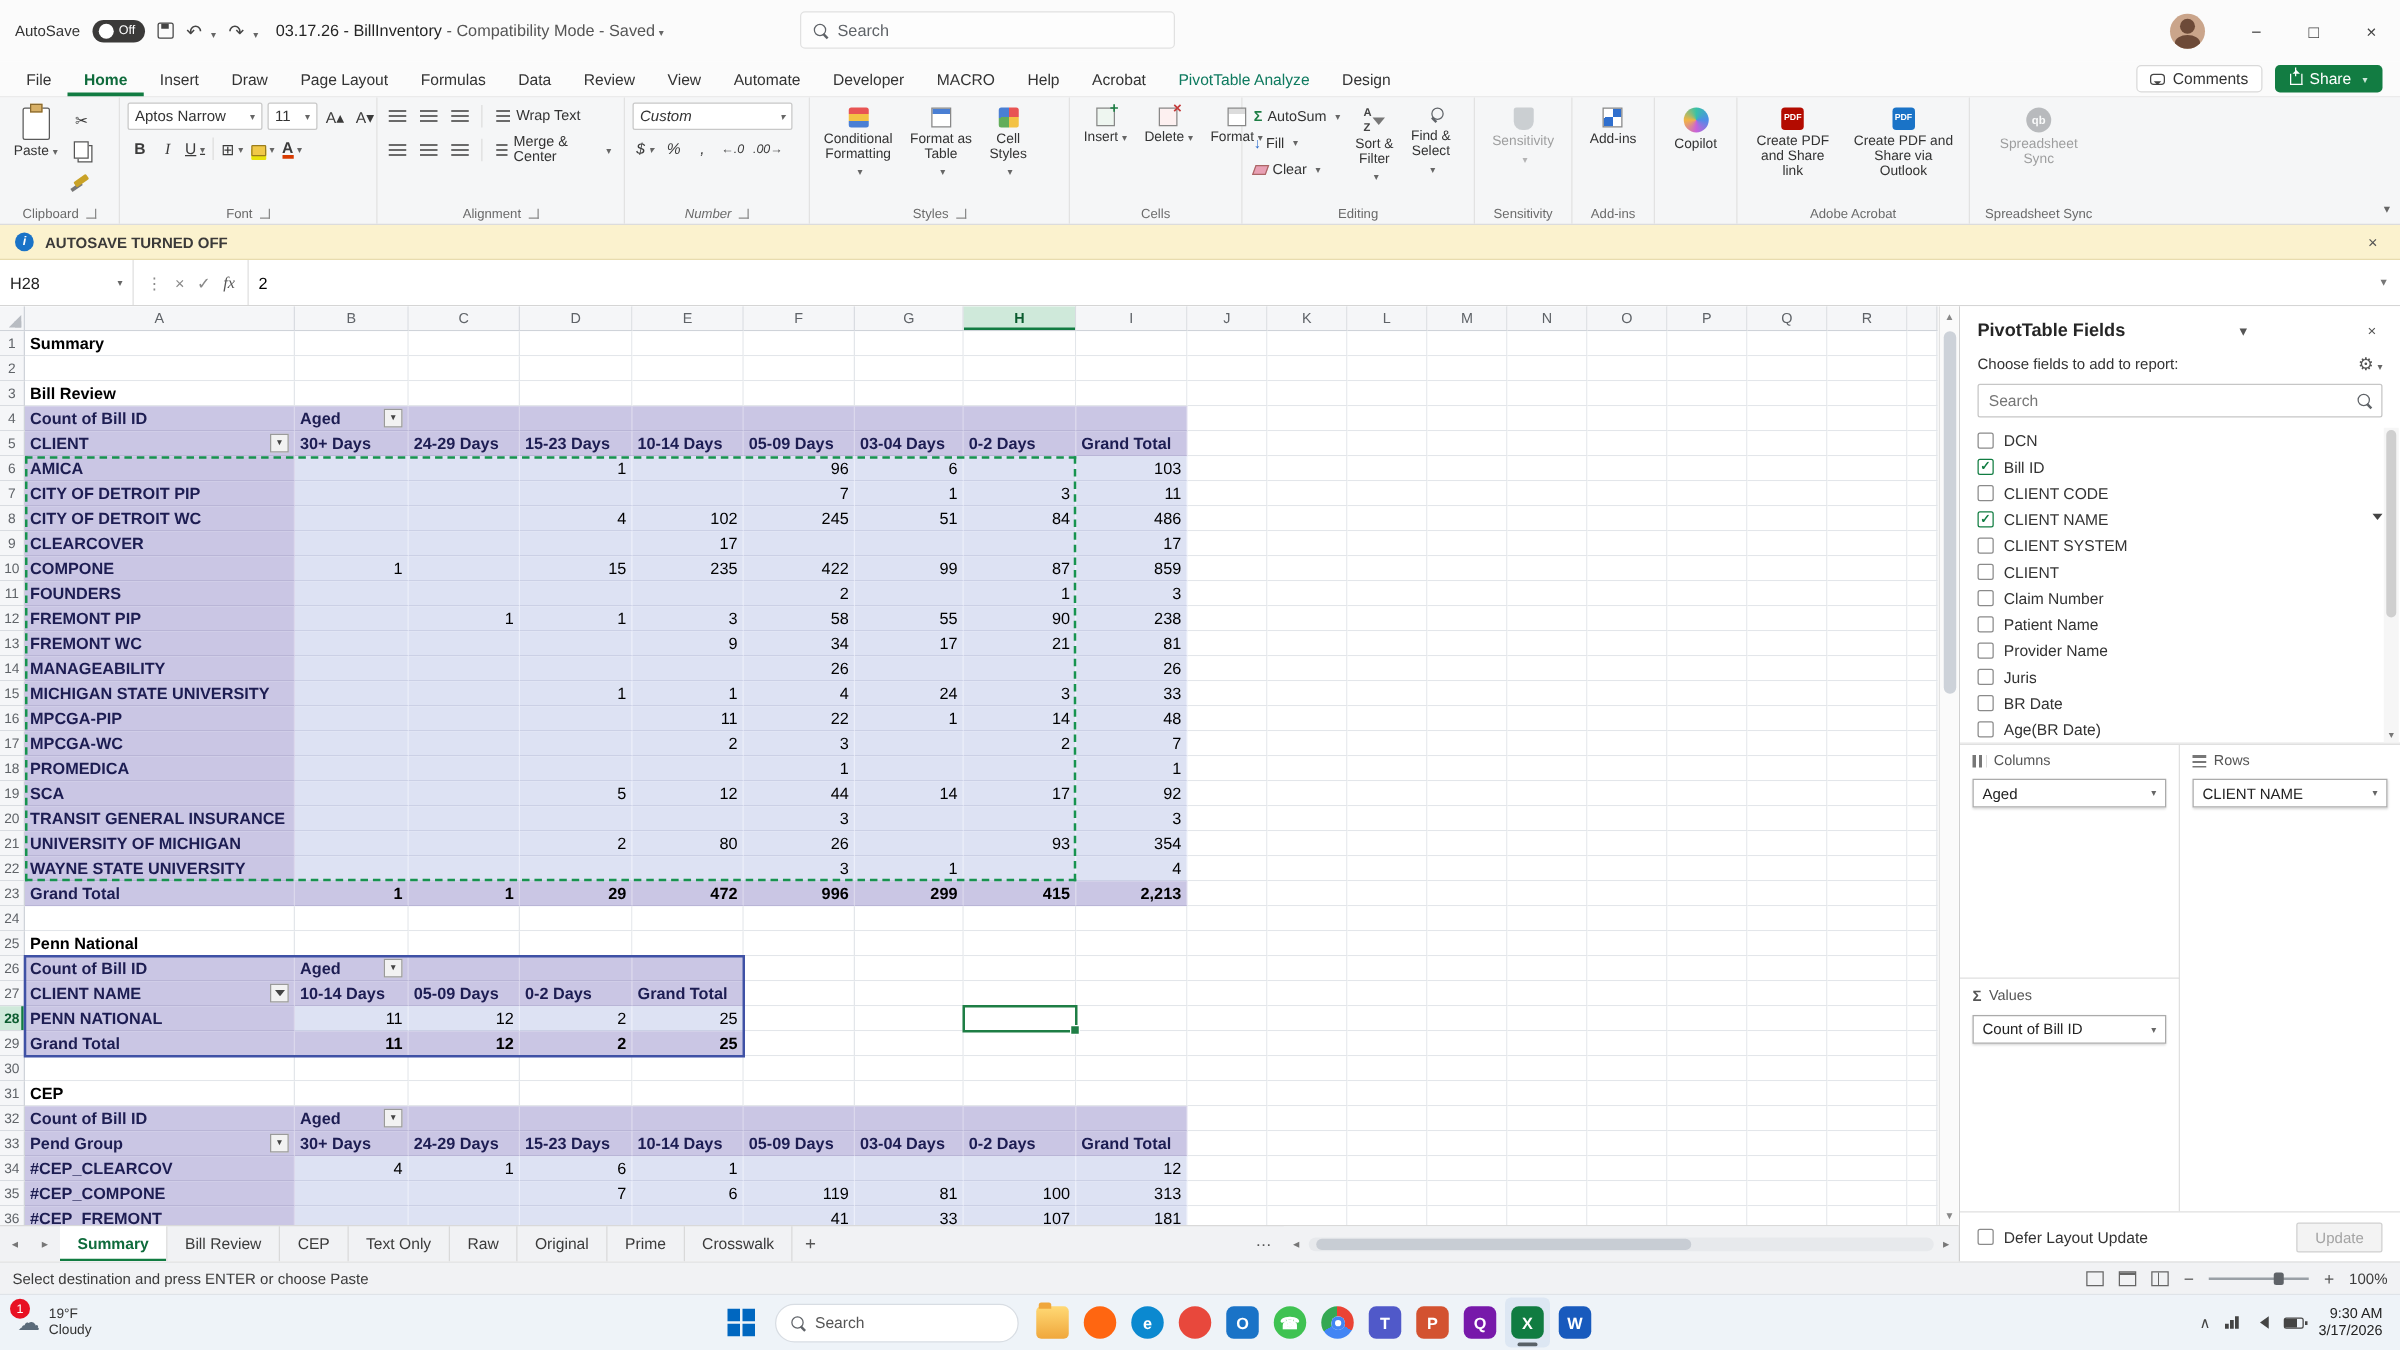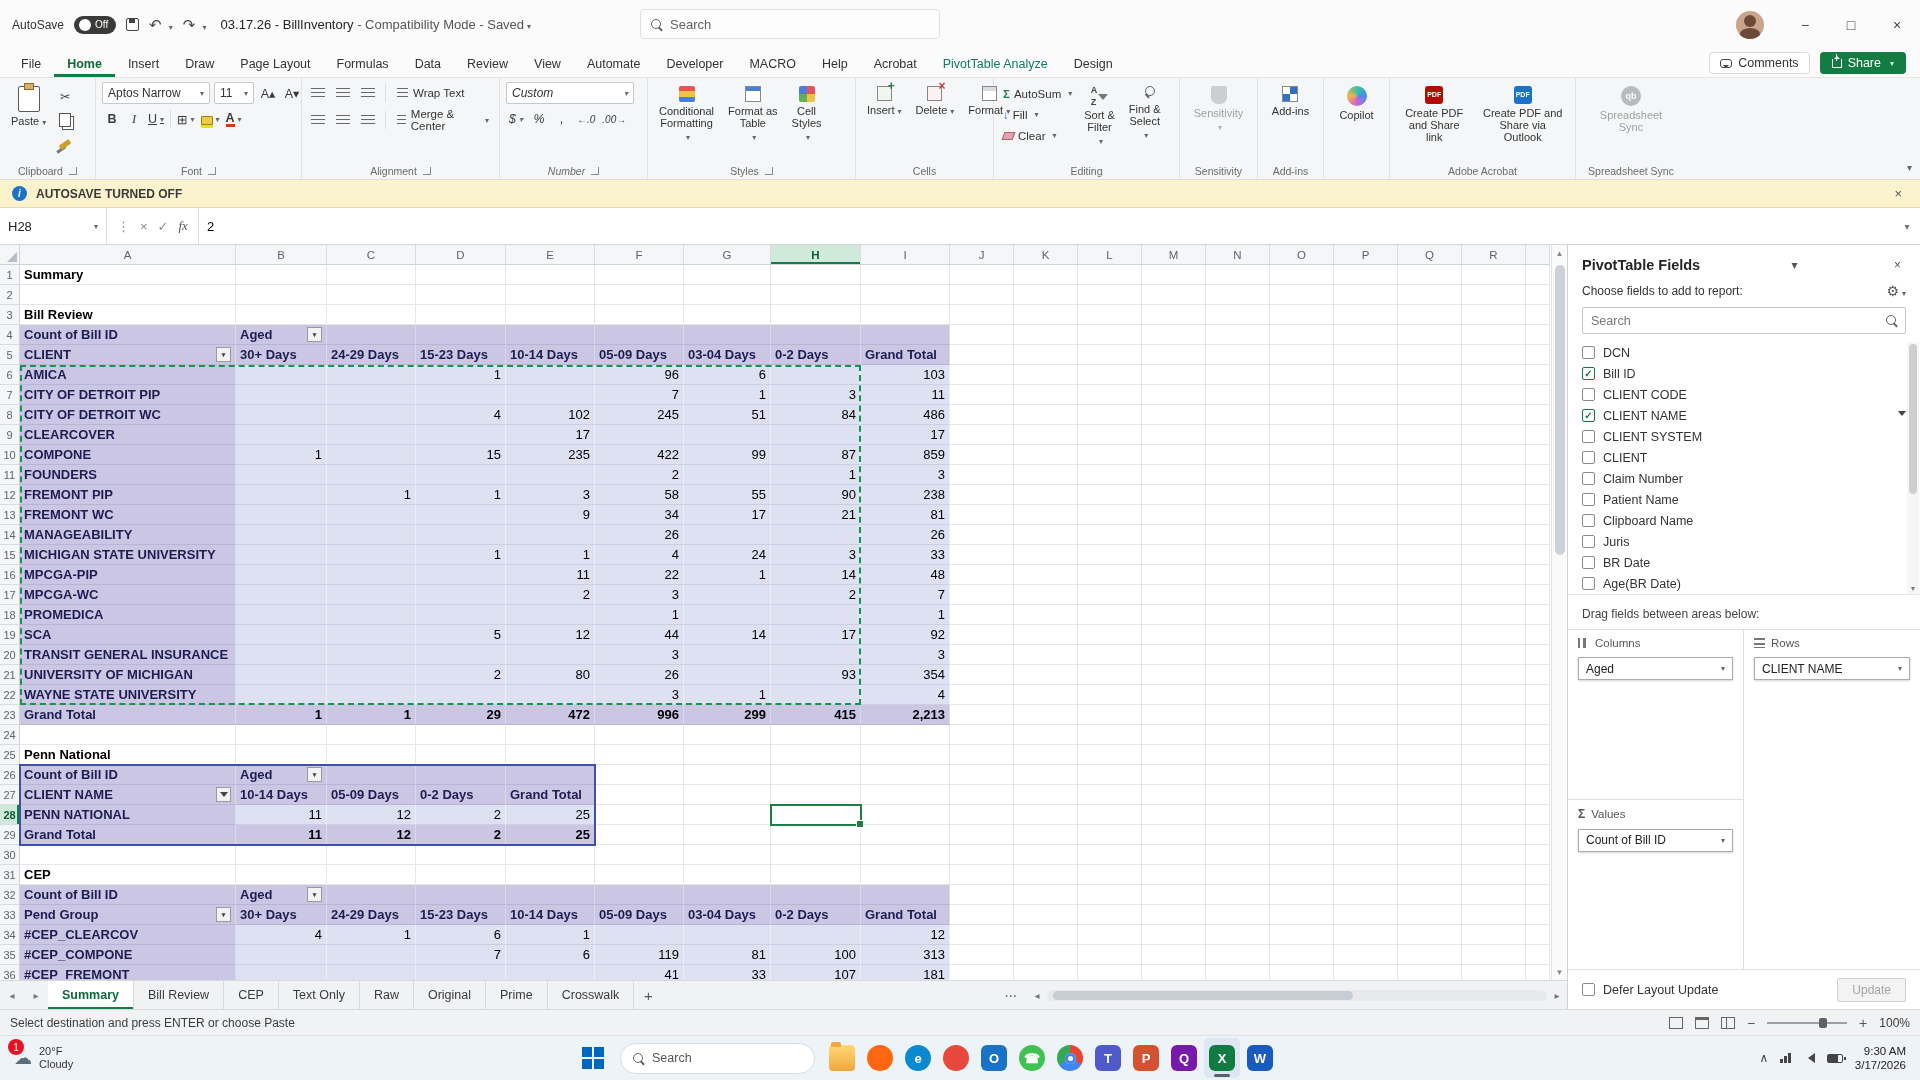--- a/index.html
+++ b/index.html
@@ -1487,7 +1487,7 @@
         </div>
         <div class="fitem">
           <span class="fcb"></span>
-          <span class="flab">Clipboard Name</span>
+          <span class="flab">Provider Name</span>
         </div>
         <div class="fitem">
           <span class="fcb"></span>

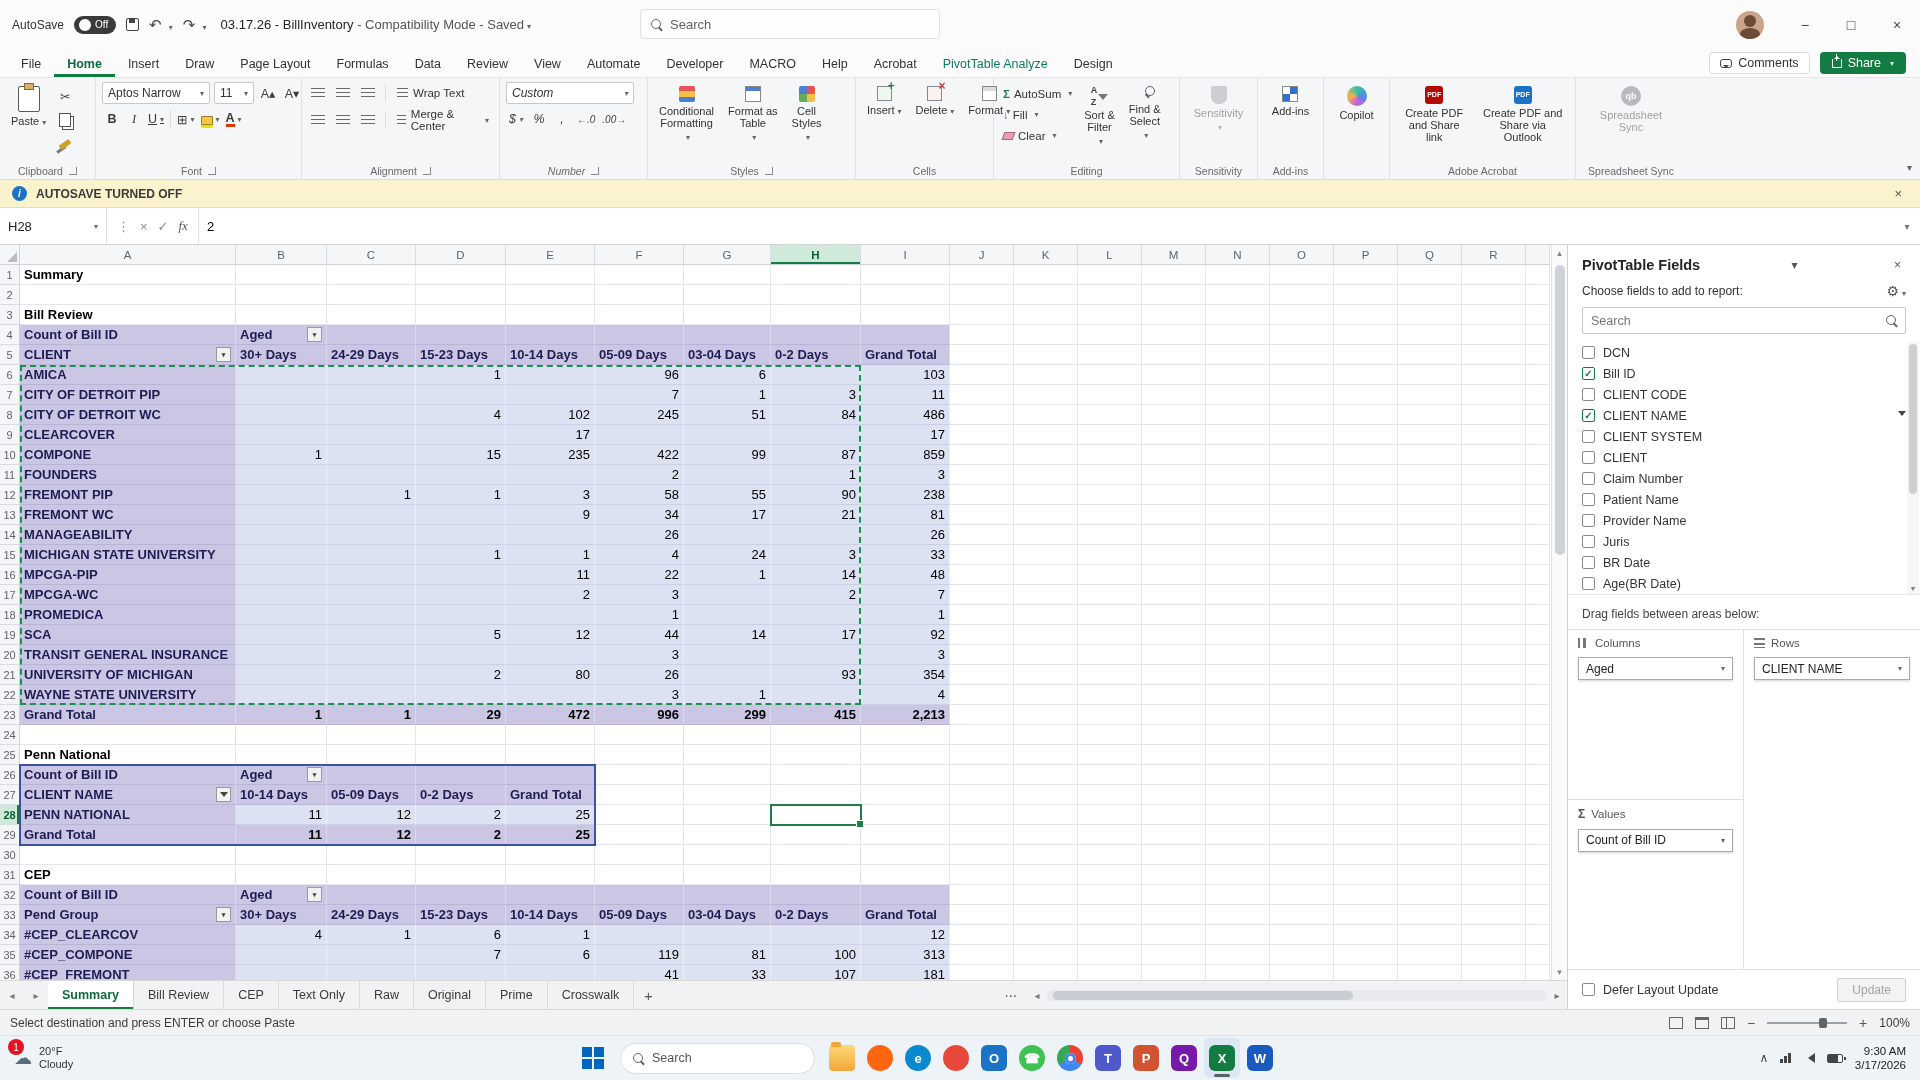--- a/index.html
+++ b/index.html
@@ -1506,7 +1506,6 @@
           <span class="p-vsar">▼</span>
         </div>
       </div>
-    <div class="p-drag">Drag fields between areas below:</div>
     <div class="p-quad">
       <div class="q">
         <div class="q-head">

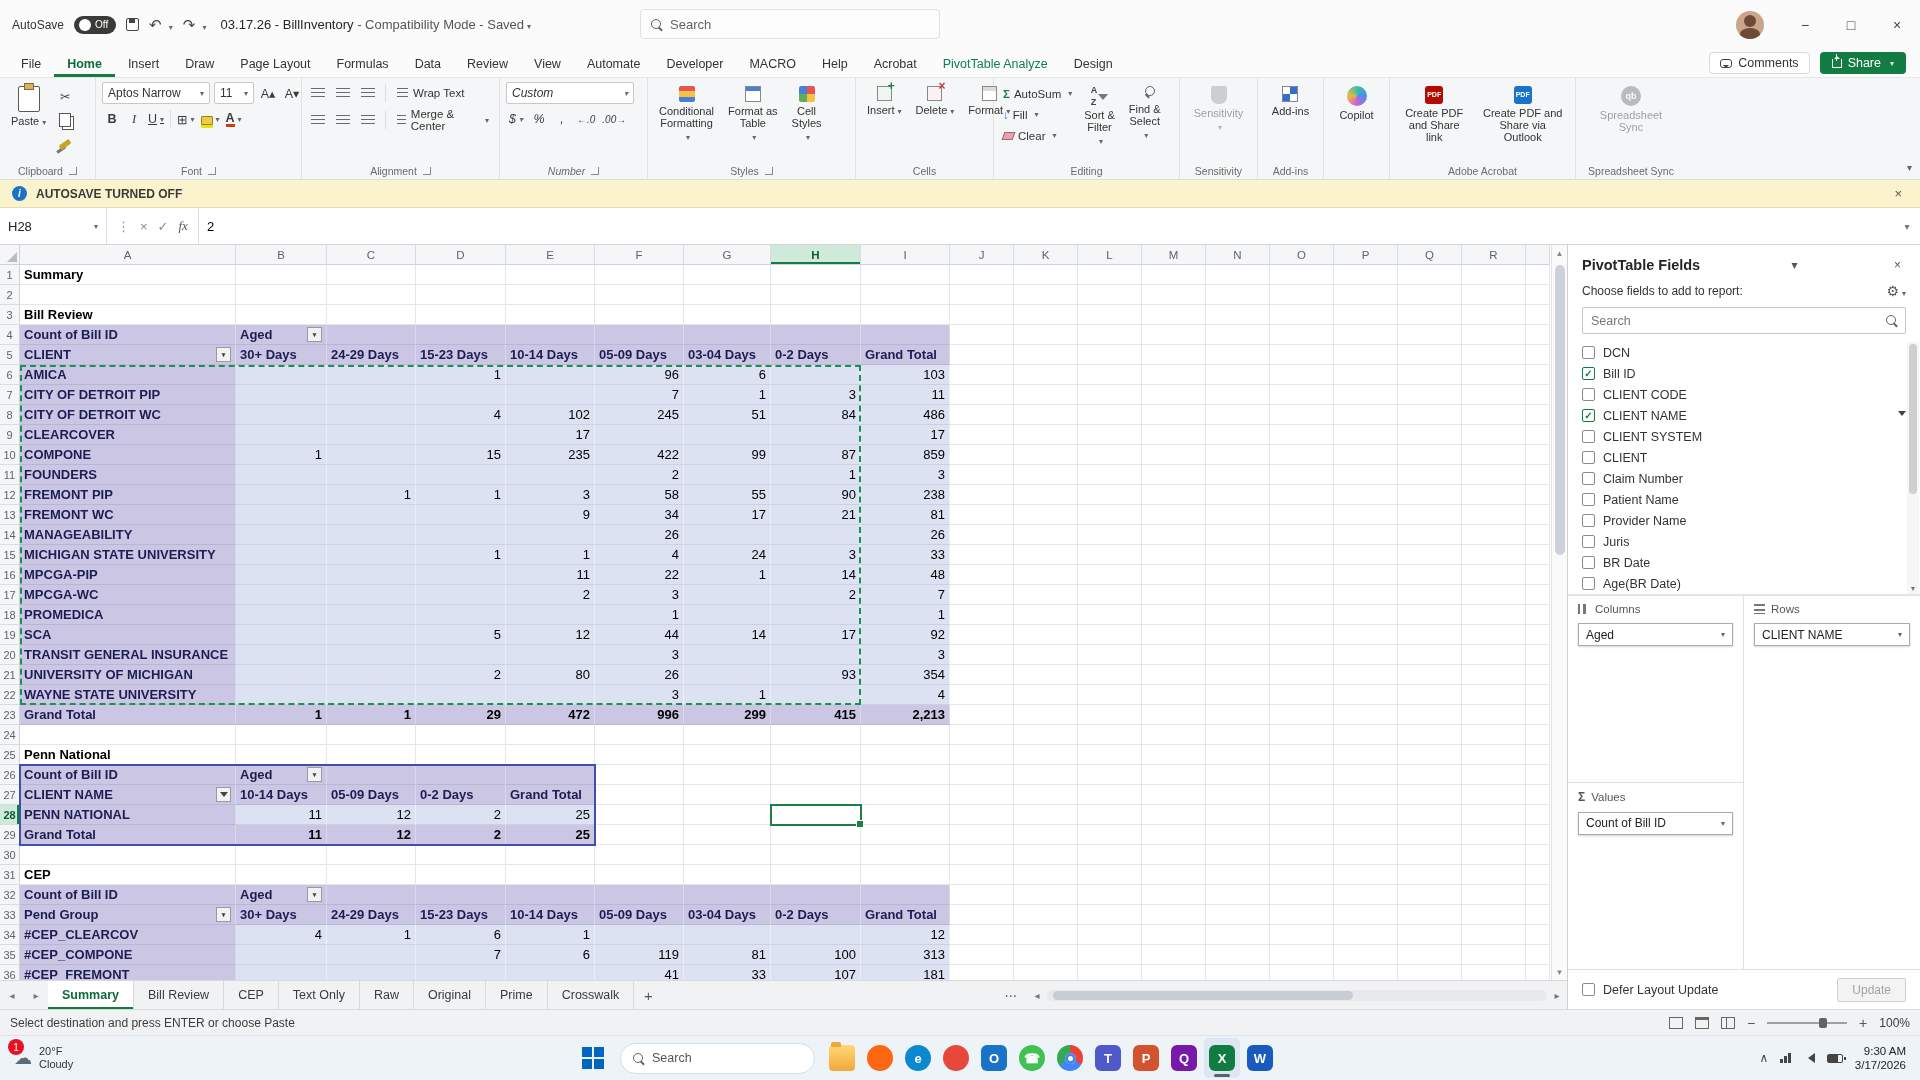--- a/index.html
+++ b/index.html
@@ -1566,7 +1566,7 @@
     <span class="wbadge">1</span>
     <span class="wicon">☁</span>
     <div class="wtxt">
-        <div>20°F</div>
+        <div>19°F</div>
         <div>Cloudy</div>
       </div>
   </div>

